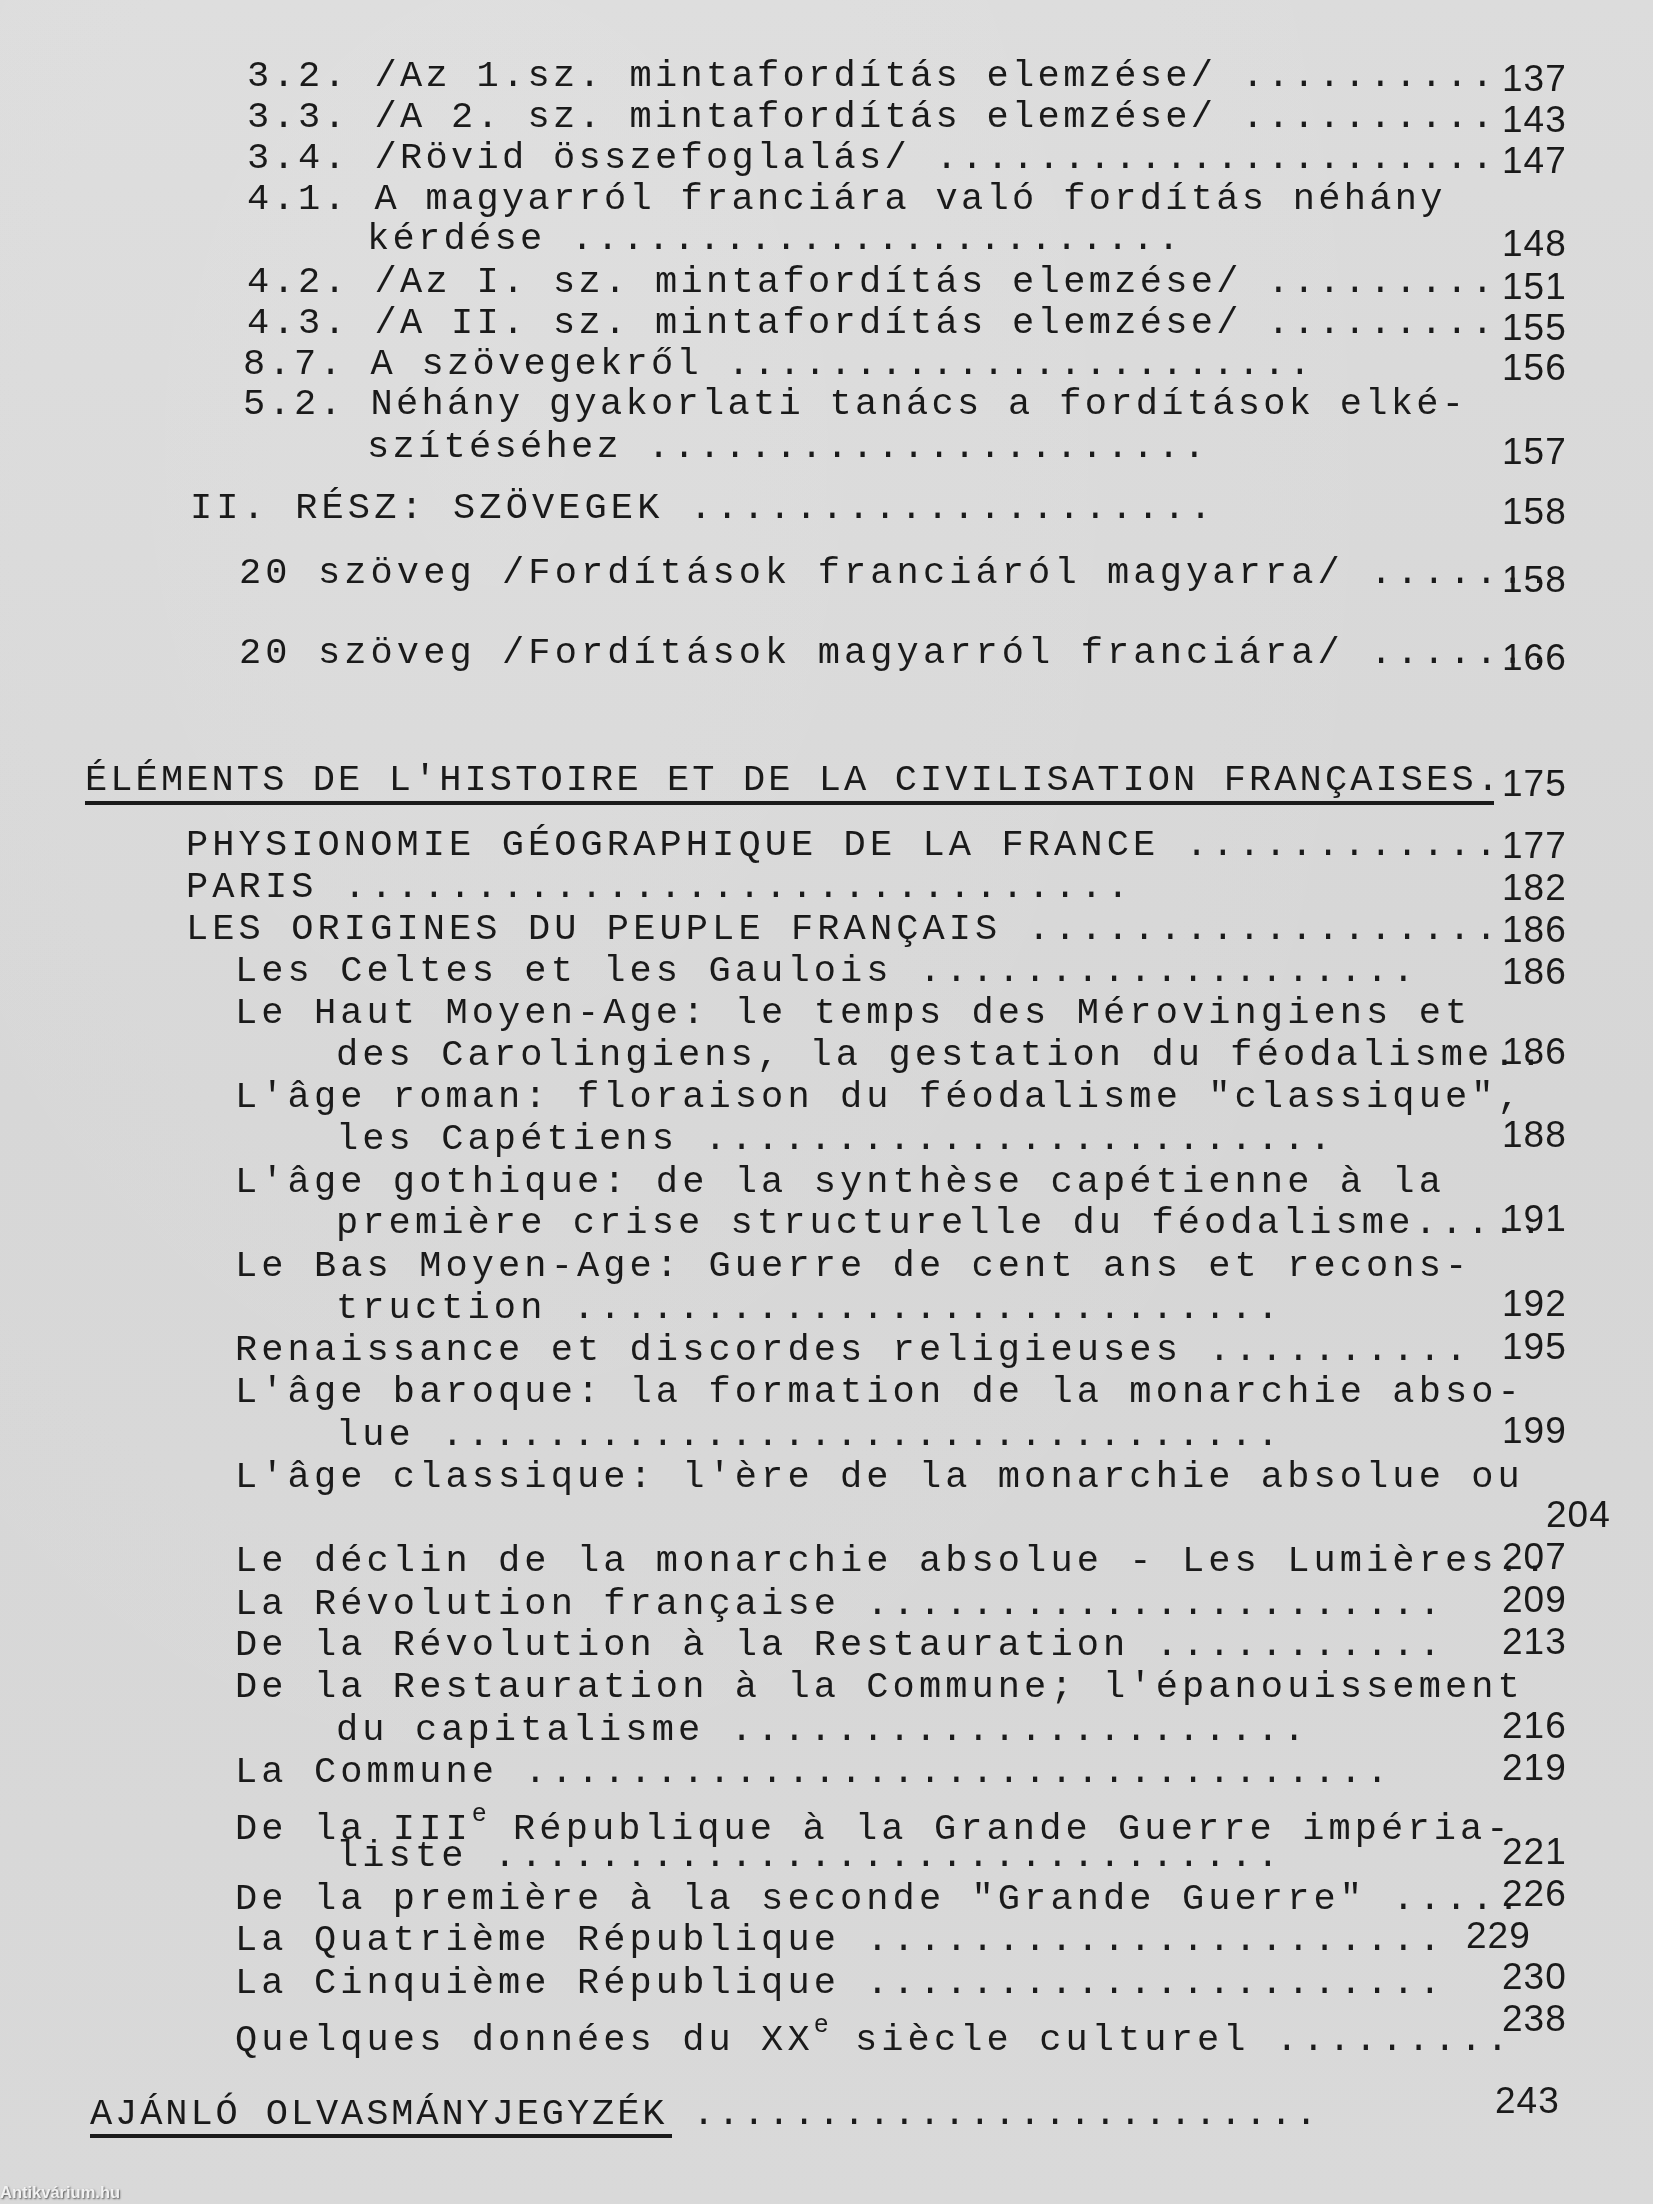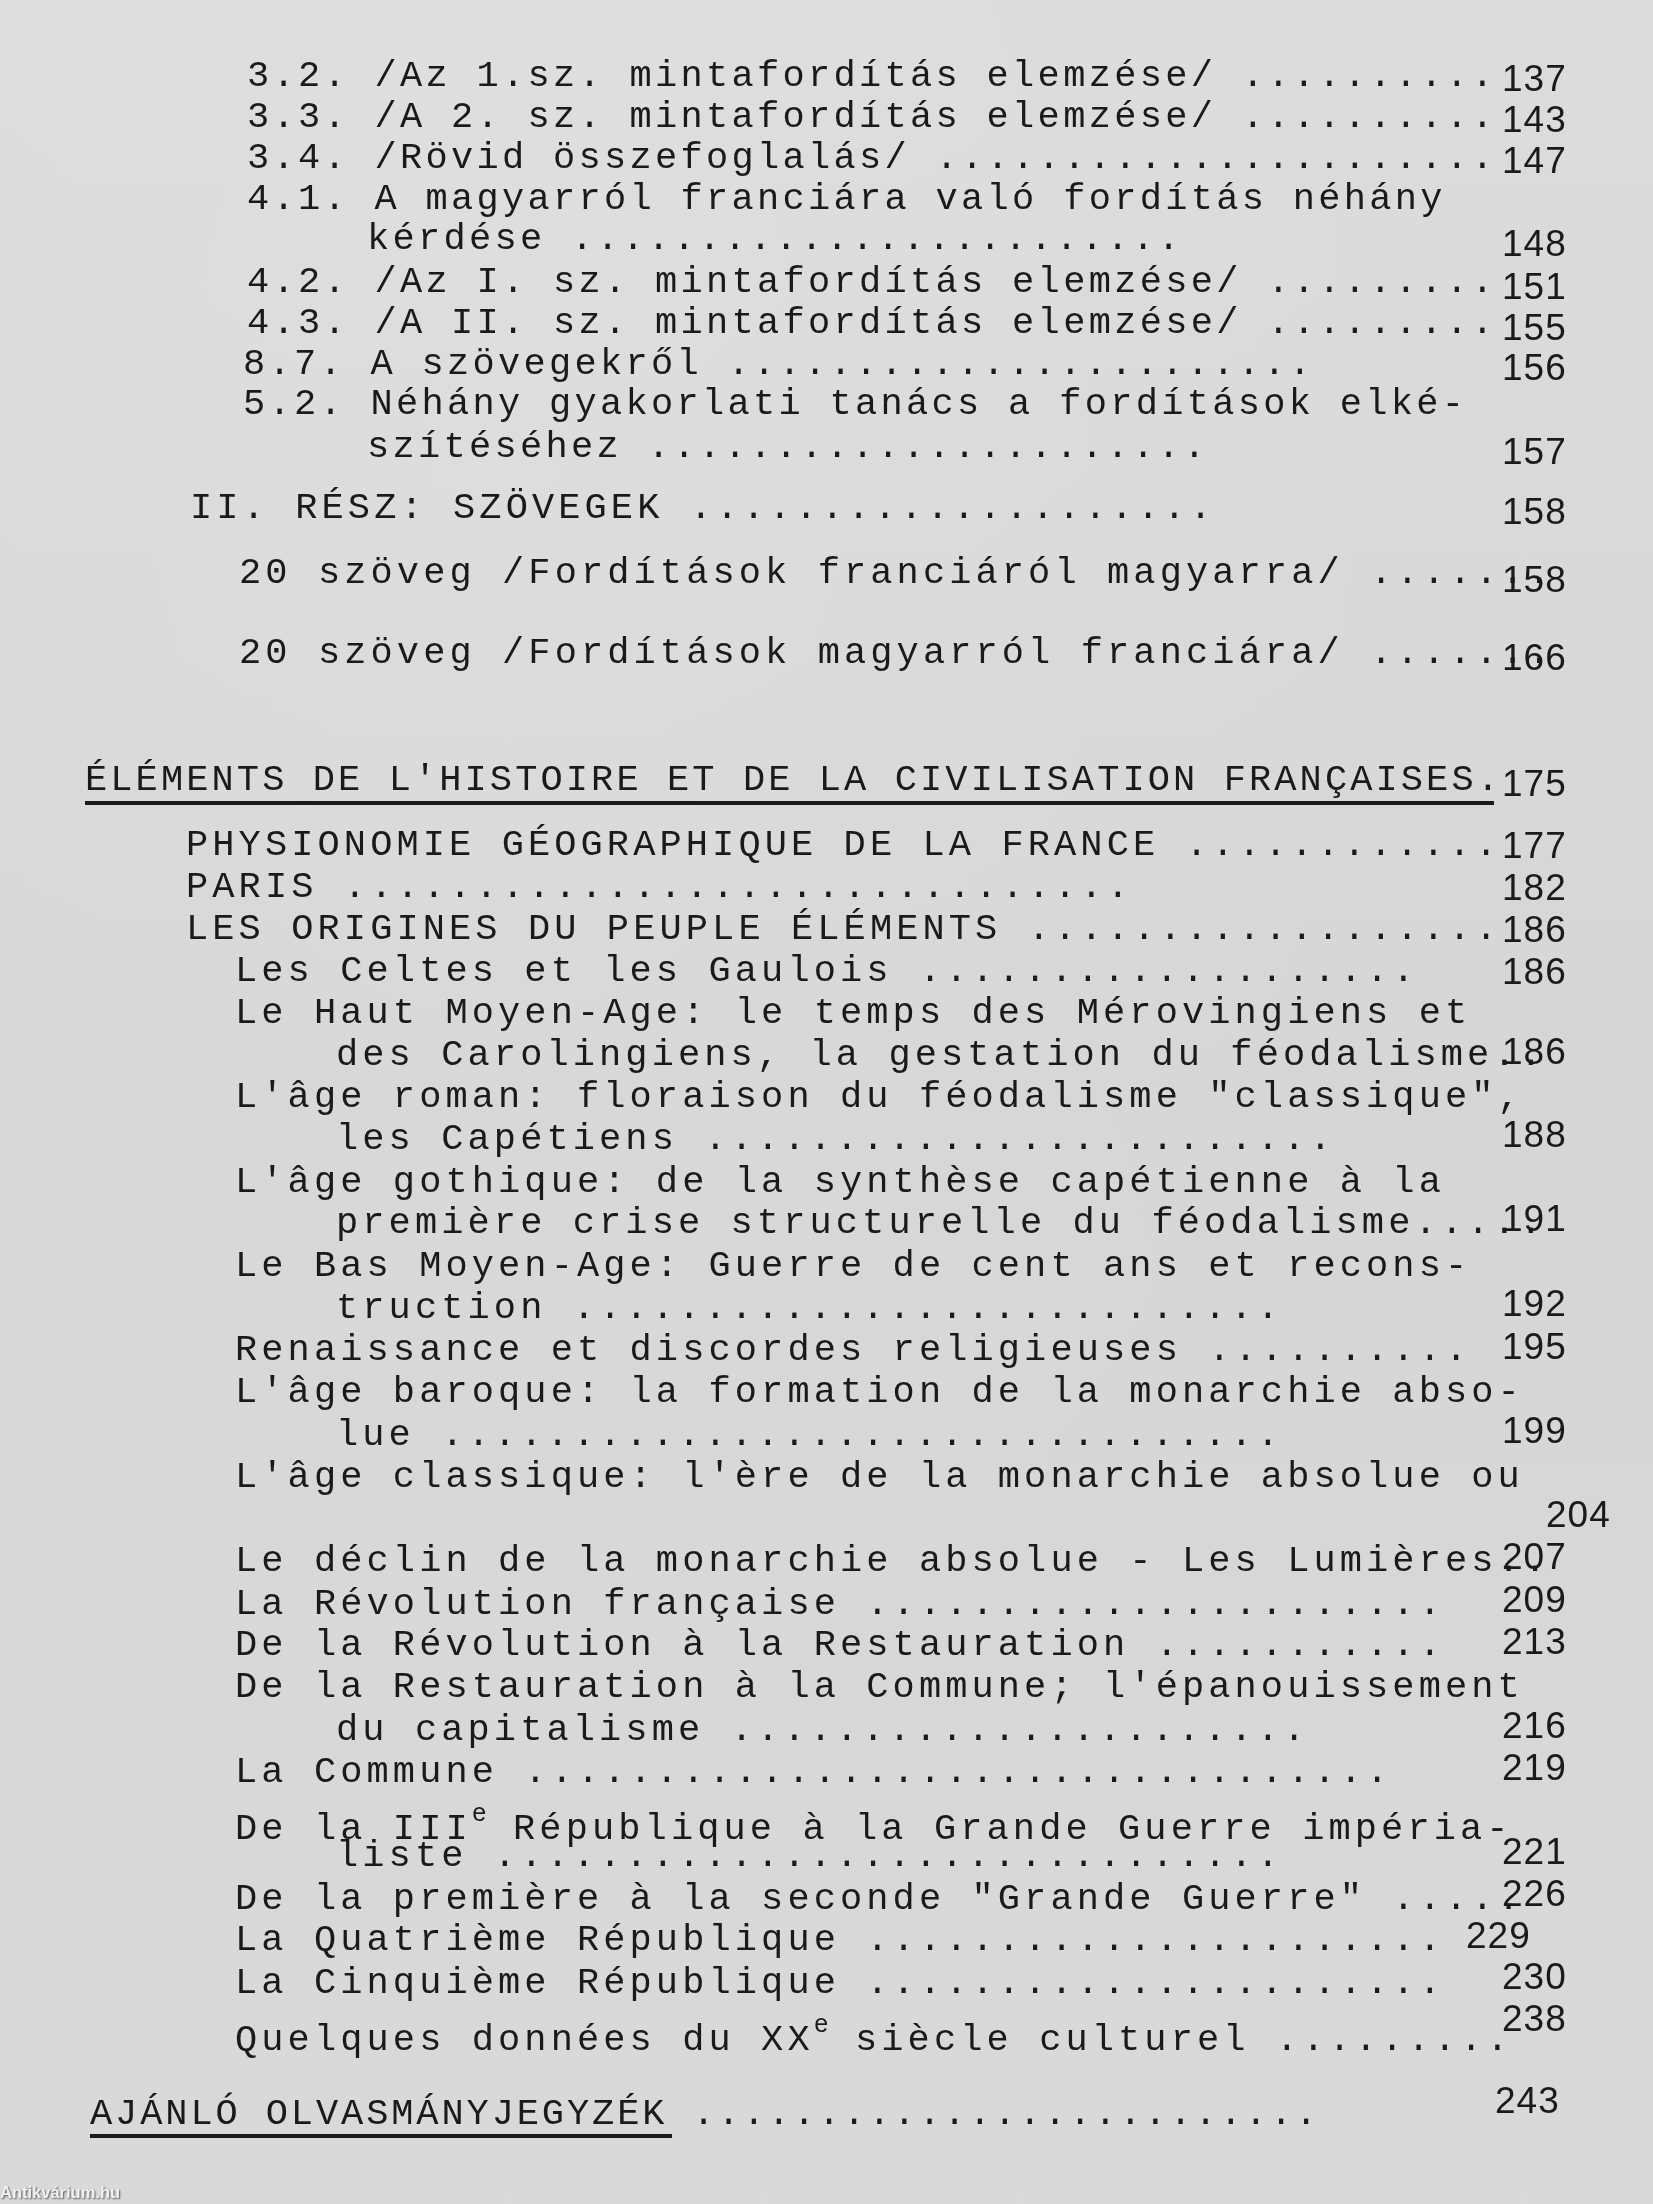--- a/index.html
+++ b/index.html
@@ -116,7 +116,7 @@
   <div class="serif-line" style="left:186px; top:867px;"><span>PARIS</span><span> ..............................</span></div>
   <div class="num" style="left:1502px; top:867px;">182</div>
 
-  <div class="serif-line" style="left:186px; top:909px;"><span>LES ORIGINES DU PEUPLE ÉLÉMENTS</span><span> ..................</span></div>
+  <div class="serif-line" style="left:186px; top:909px;"><span>LES ORIGINES DU PEUPLE FRANÇAIS</span><span> ..................</span></div>
   <div class="num" style="left:1502px; top:909px;">186</div>
 
   <div class="serif-line" style="left:235px; top:951px;"><span>Les Celtes et les Gaulois</span><span> ...................</span></div>

